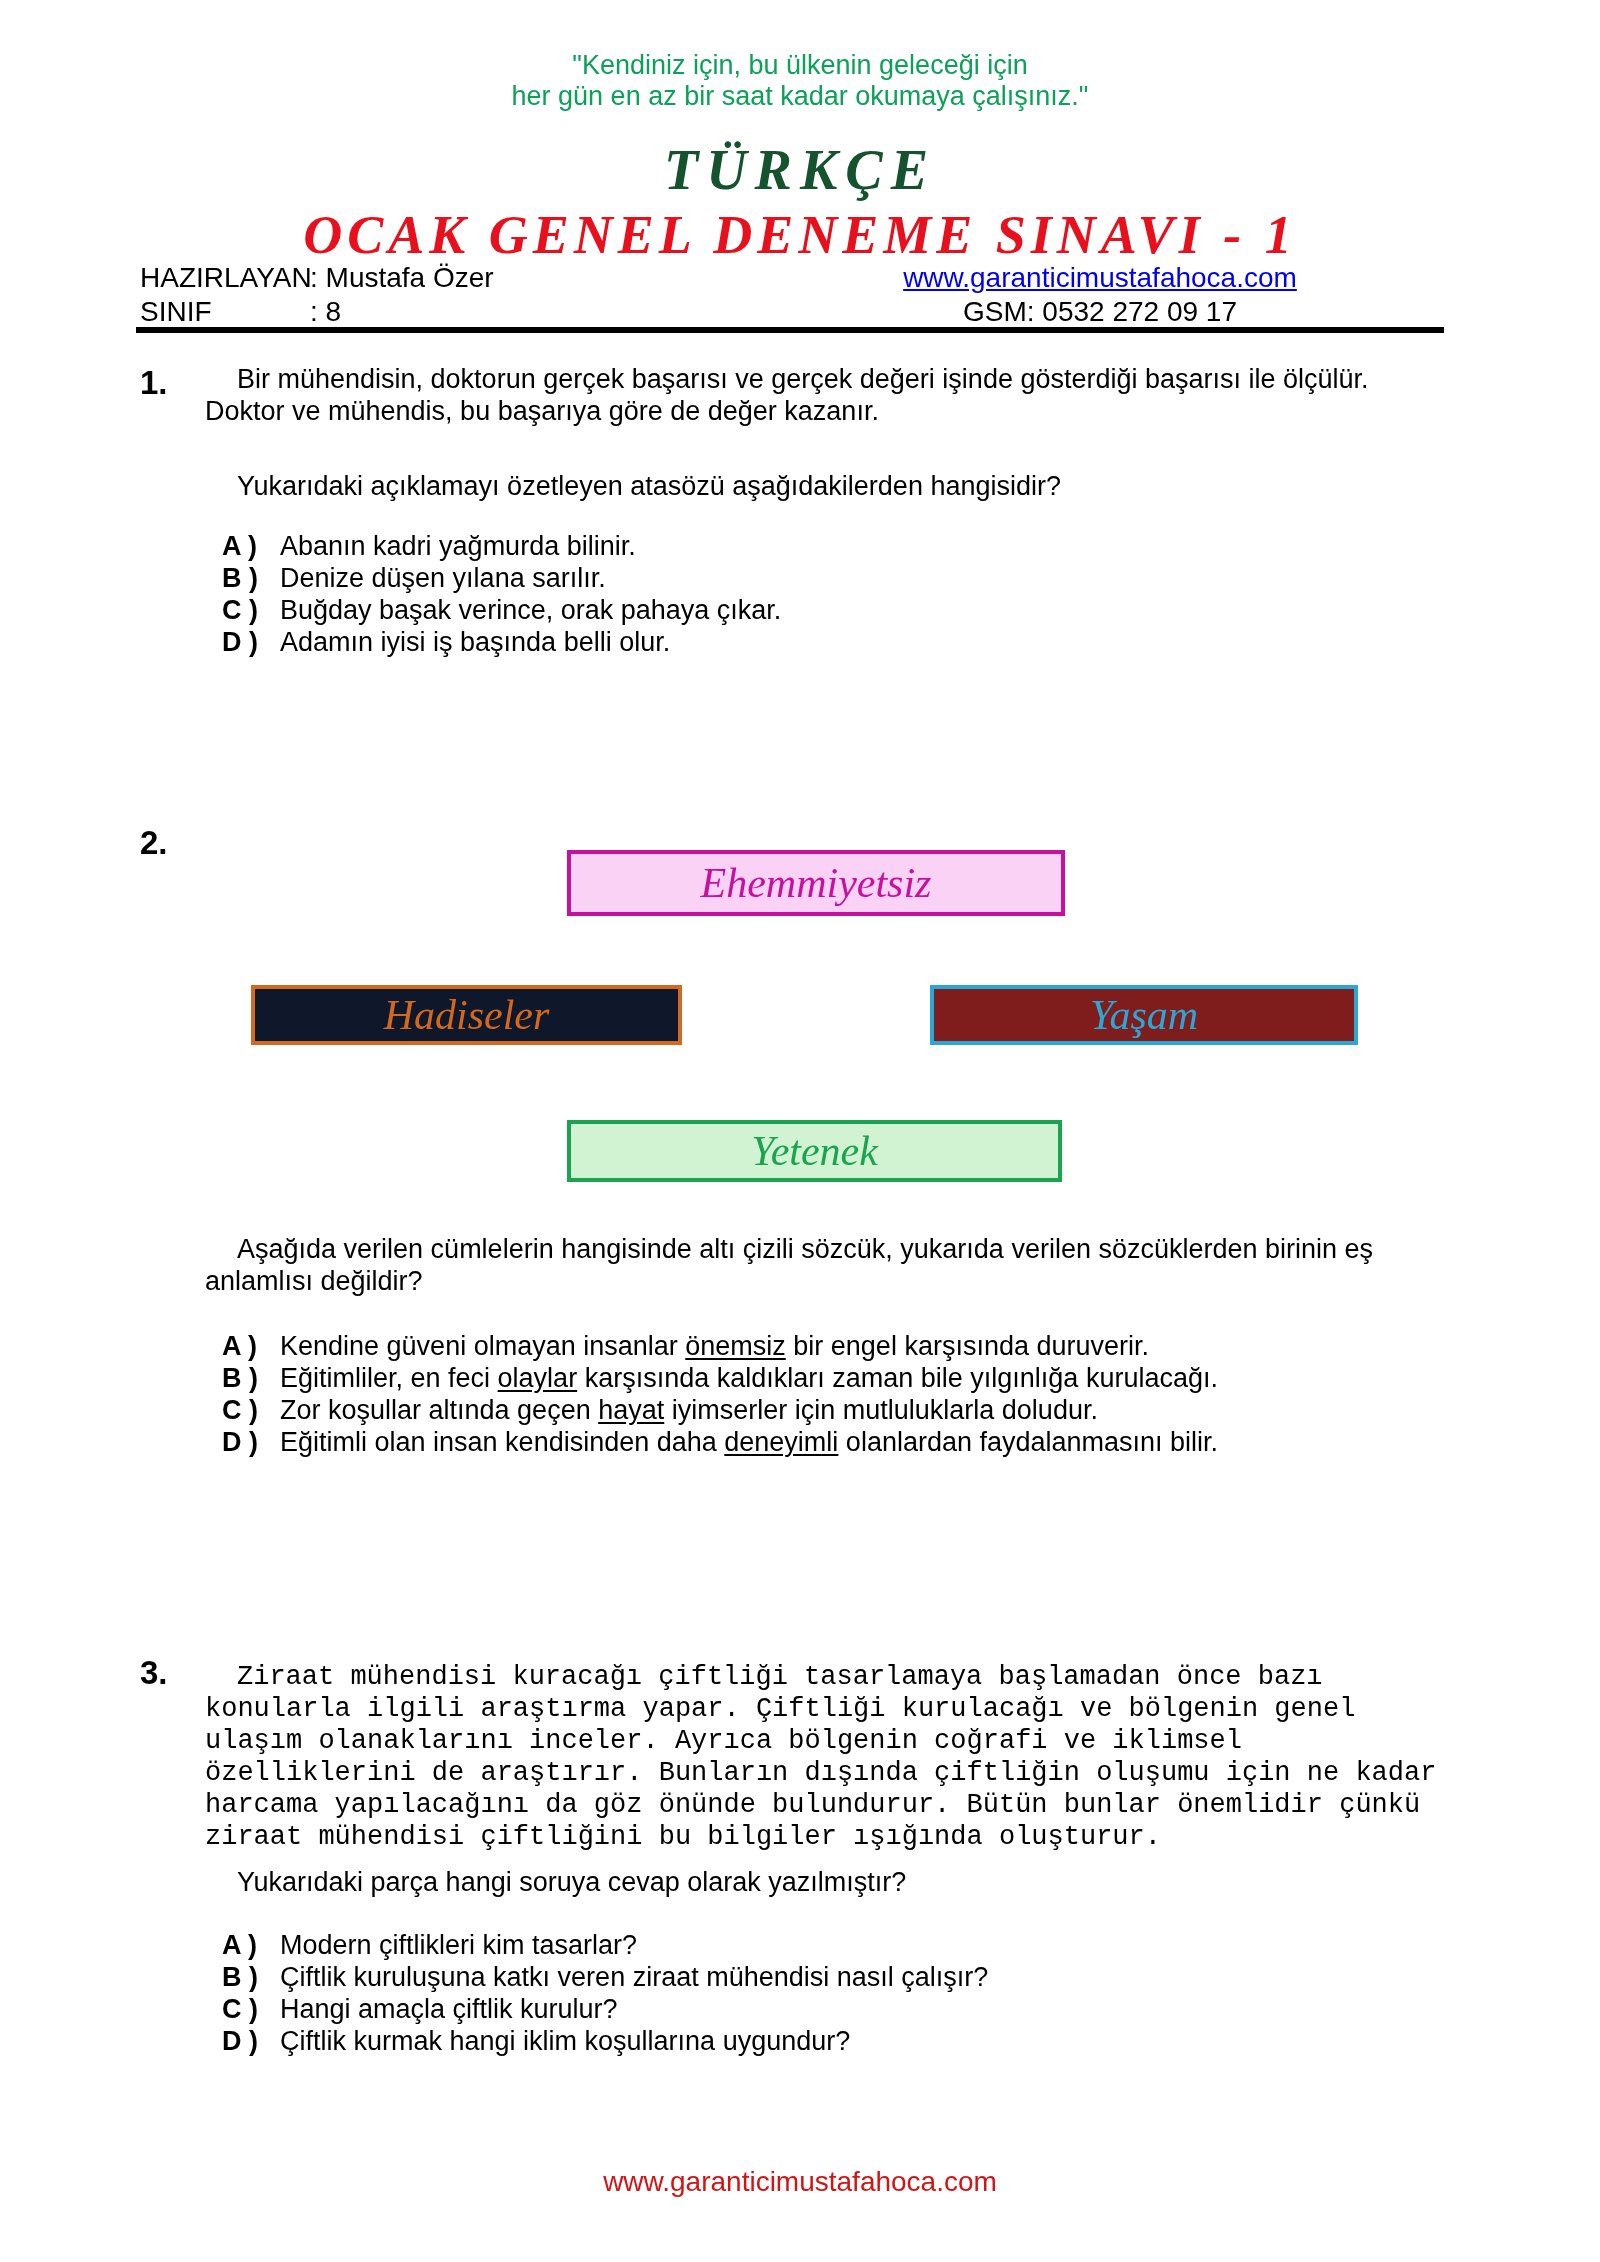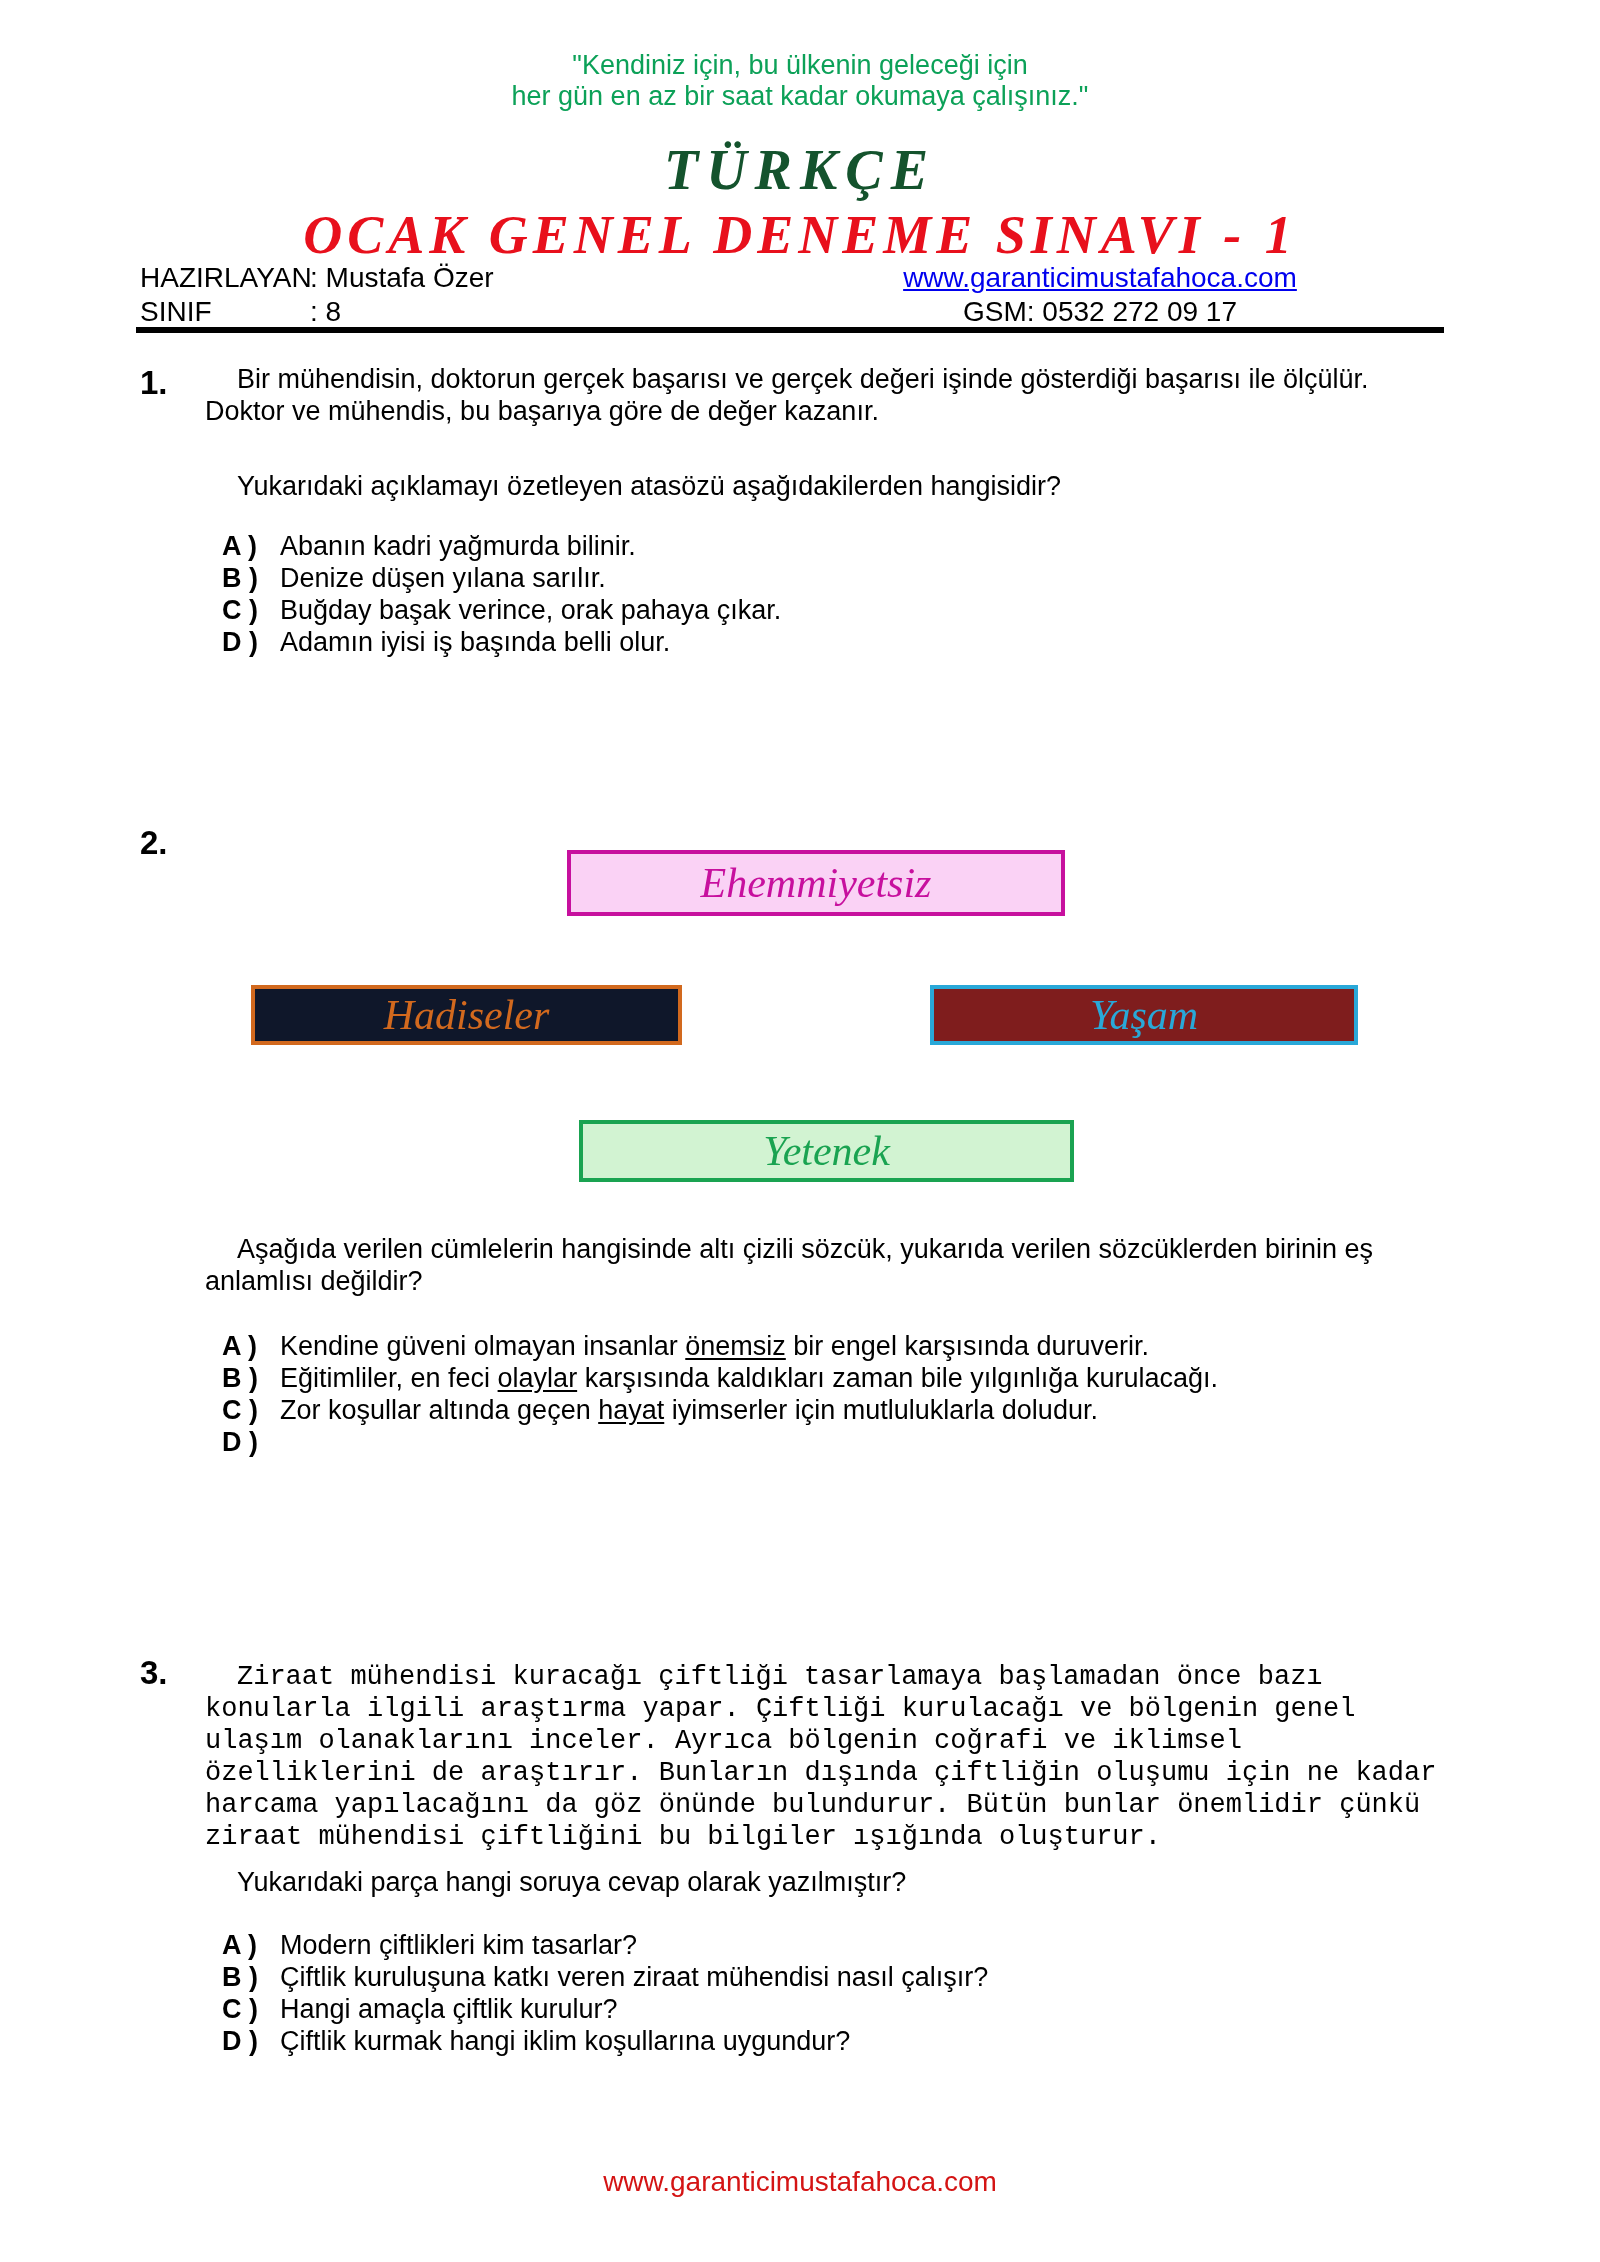--- a/index.html
+++ b/index.html
@@ -48,7 +48,7 @@
   .box-ehemmiyetsiz { left:567px; top:850px;  width:498px; height:66px; }
   .box-hadiseler    { left:251px; top:985px;  width:431px; height:60px; }
   .box-yasam        { left:930px; top:985px;  width:428px; height:60px; }
-  .box-yetenek      { left:567px; top:1120px; width:495px; height:62px;margin-left:12px; }
+  .box-yetenek      { left:567px; top:1120px; width:495px; height:62px; }
 
   
   .q1-num    { top:366px; }

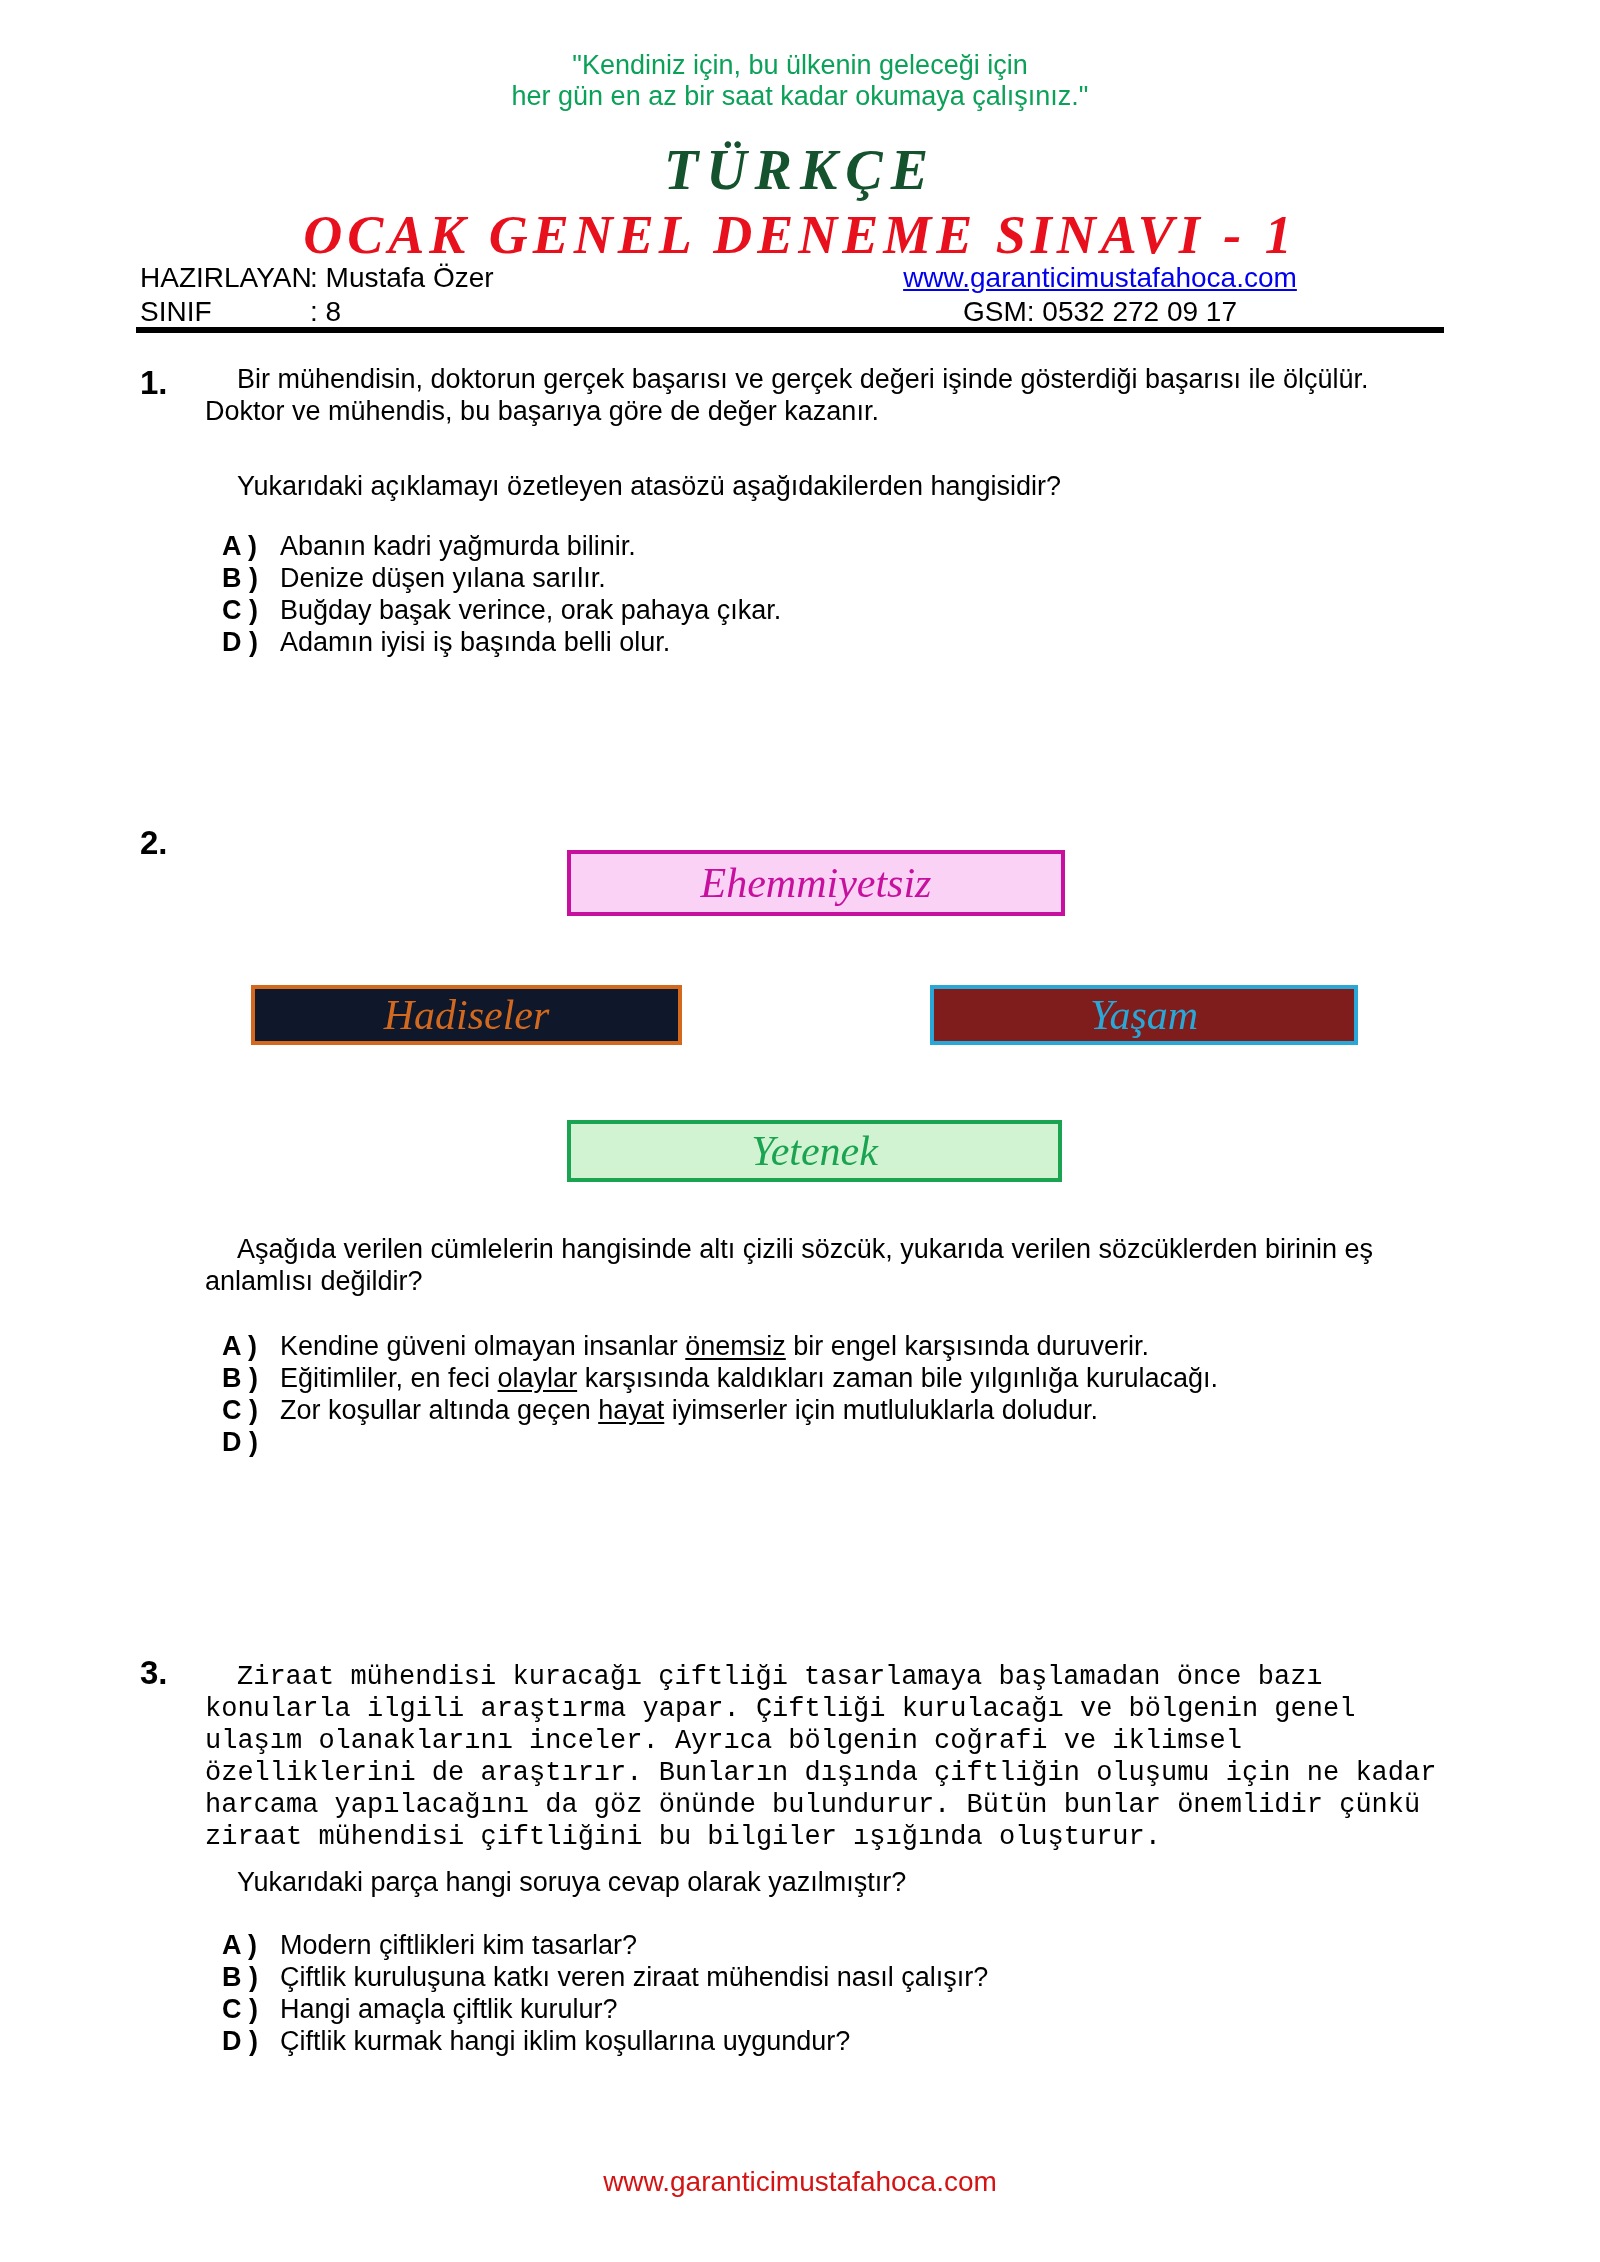--- a/index.html
+++ b/index.html
@@ -140,6 +140,7 @@
     </div>
     <div class="opt">
       <span class="letter">D )</span>
+      <span class="text"><span>Eğitimli olan insan kendisinden daha </span><span class="u">deneyimli</span><span> olanlardan faydalanmasını bilir.</span></span>
     </div>
   </div>
 

